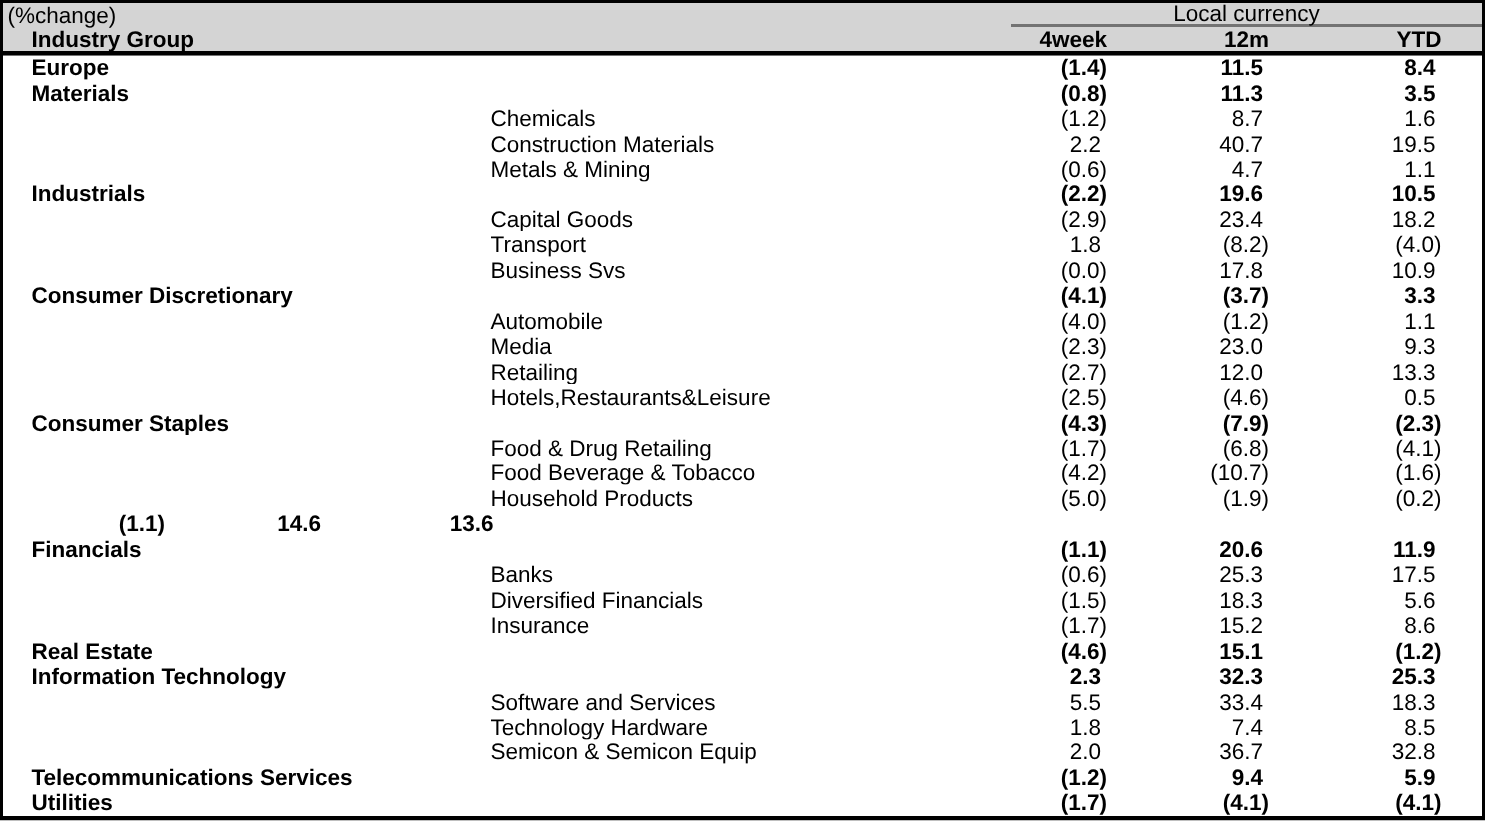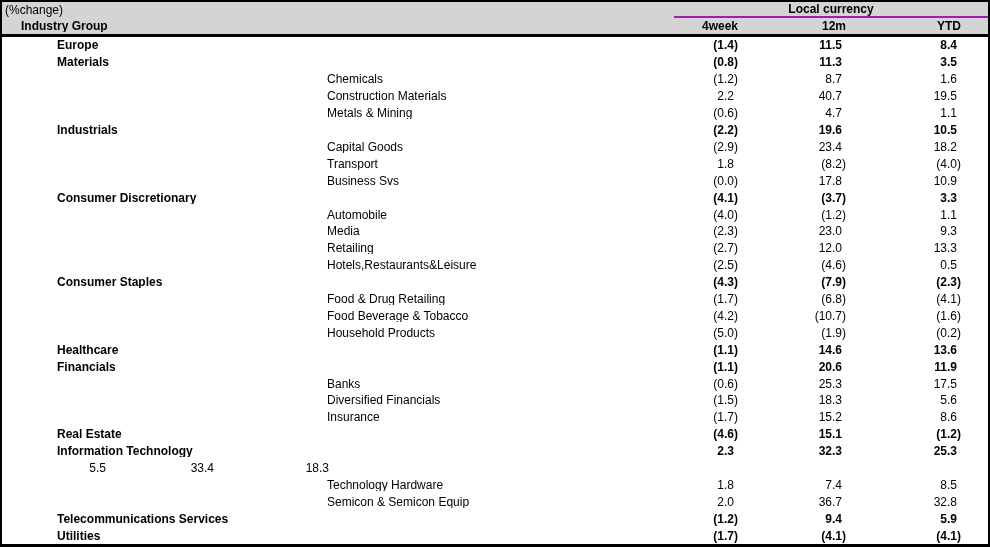--- a/index.html
+++ b/index.html
@@ -14,7 +14,7 @@
     border-bottom-width: 3px;
     display: flex;
     flex-direction: column;
-    font-size: 12px;
+    font-size: 15px;
     line-height: 1;
   }
 

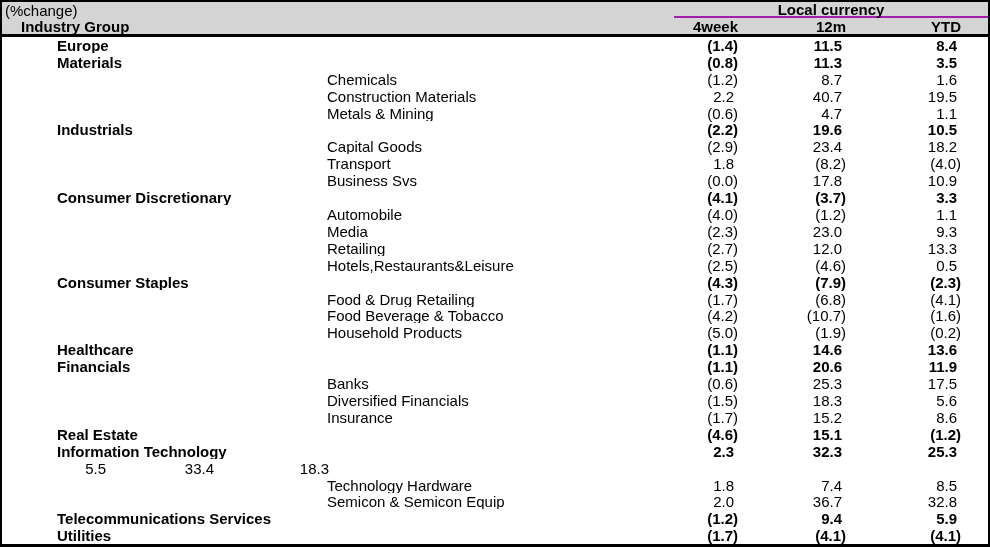--- a/index.html
+++ b/index.html
@@ -33,8 +33,8 @@
   .h-localcur {
     width: 314px;
     display: flex; align-items: center; justify-content: center;
-    border-bottom: 2px solid #a21caf;
-    font-weight: bold;
+    border-bottom: 2px solid #737373;
+    font-weight: normal;
   }
   .h-row2 { display: flex; height: 16px; align-items: center; font-weight: bold; }
 

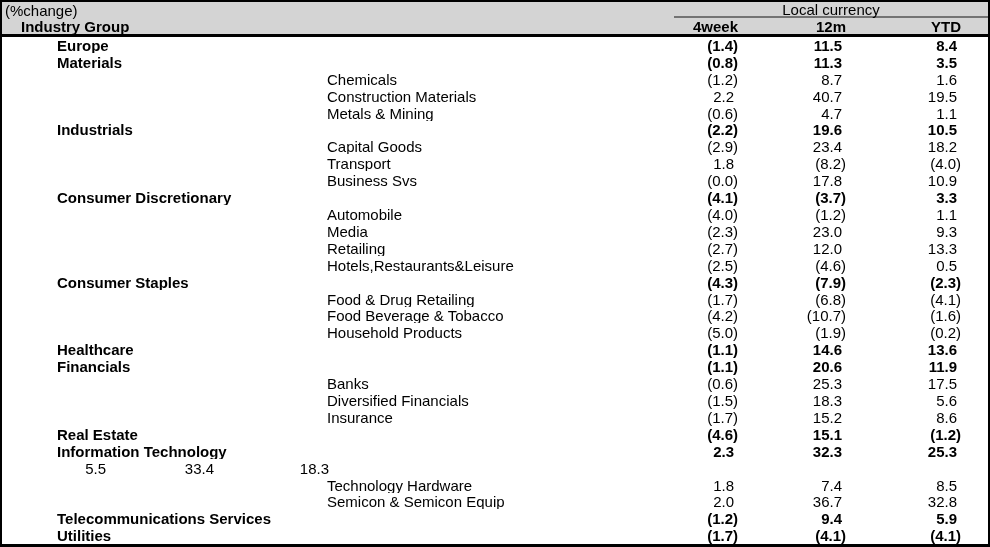--- a/index.html
+++ b/index.html
@@ -48,7 +48,7 @@
   
   .tbody { flex: 1; display: flex; flex-direction: column; }
   .row { flex: 1; display: flex; align-items: center; }
-  .row.bold { font-weight: bold; margin-left: 36px; }
+  .row.bold { font-weight: bold; }
 </style>
 </head>
 <body>

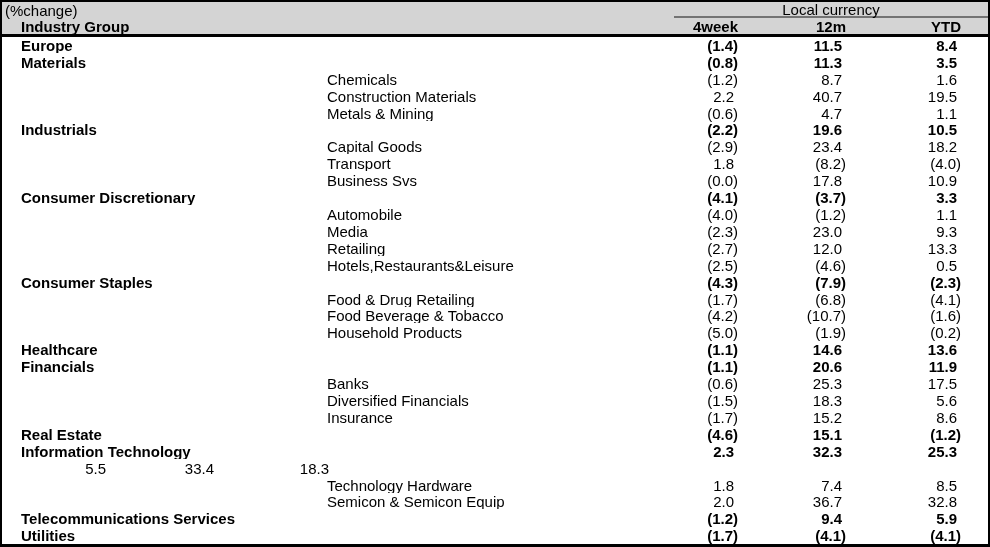--- a/index.html
+++ b/index.html
@@ -178,7 +178,6 @@
         <div class="c-val last">(0.2)</div>
       </div>
       <div class="row bold">
-        <div class="c-label">Healthcare</div>
         <div class="c-val">(1.1)</div>
         <div class="c-val np">14.6</div>
         <div class="c-val last np">13.6</div>

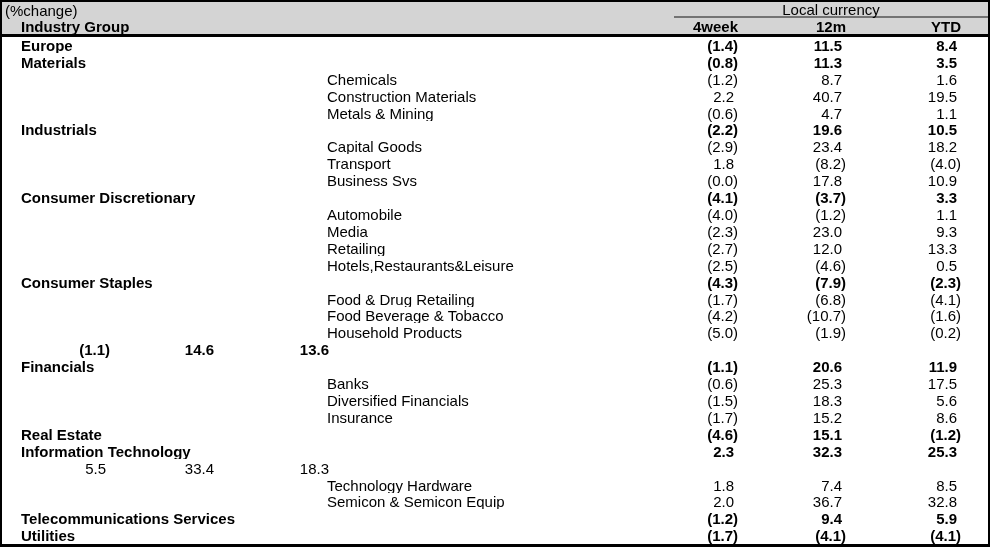--- a/index.html
+++ b/index.html
@@ -219,6 +219,7 @@
         <div class="c-val last np">25.3</div>
       </div>
       <div class="row">
+        <div class="c-label sub">Software and Services</div>
         <div class="c-val np">5.5</div>
         <div class="c-val np">33.4</div>
         <div class="c-val last np">18.3</div>

